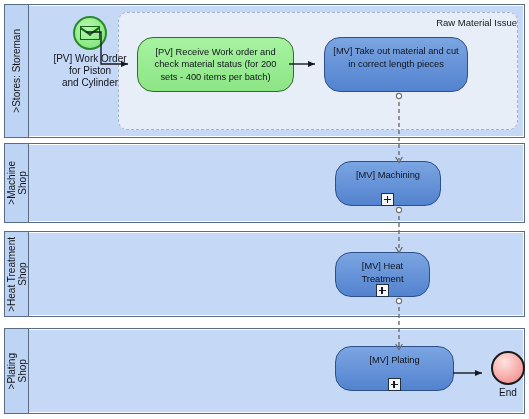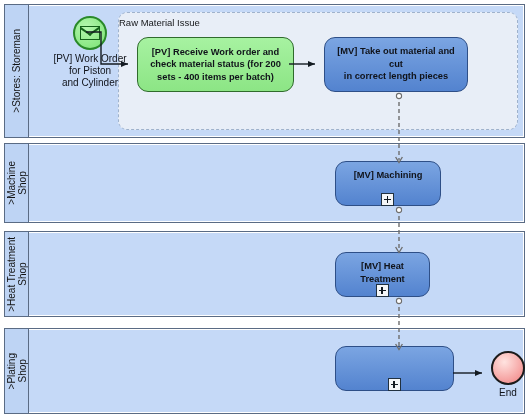--- a/index.html
+++ b/index.html
@@ -70,7 +70,7 @@
     top: 4px;
     left: 0;
     right: 0;
-    text-align: left;
+    text-align: right;
     font-size: 9.5px;
     color: #16181b;
   }

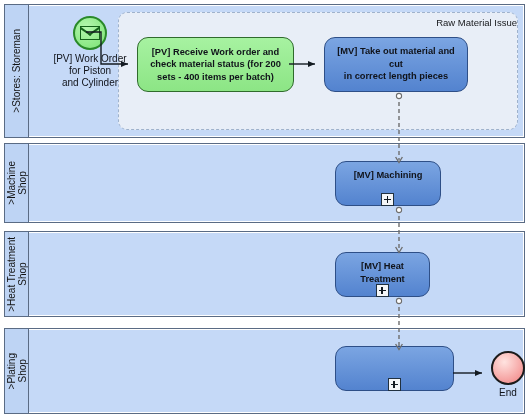--- a/index.html
+++ b/index.html
@@ -79,7 +79,7 @@
   .task {
     position: absolute;
     box-sizing: border-box;
-    border-radius: 11px;
+    border-radius: 16px;
     border: 1px solid #2f4f85;
     display: flex;
     align-items: center;
@@ -90,7 +90,6 @@
     color: #10131a;
     padding: 4px 6px;
     white-space: pre-line;
-    font-weight: bold;
   }
   .task.green {
     background: linear-gradient(#a7f2a1, #8ce585);

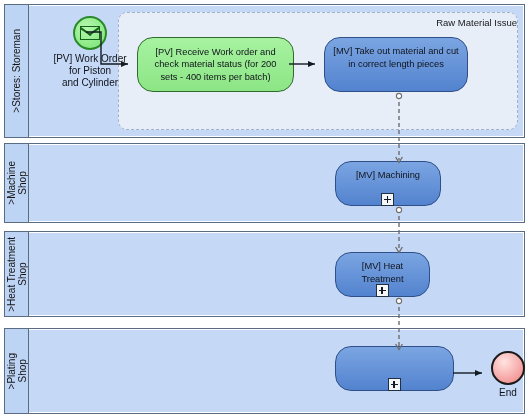--- a/index.html
+++ b/index.html
@@ -253,6 +253,7 @@
     </div>
     <div class="lane-body">
       <div class="task blue" style="left:306px; top:17px; width:119px; height:45px;">
+        <span class="task-label">[MV] Plating</span>
         <span class="plus-marker"></span>
       </div>
 

